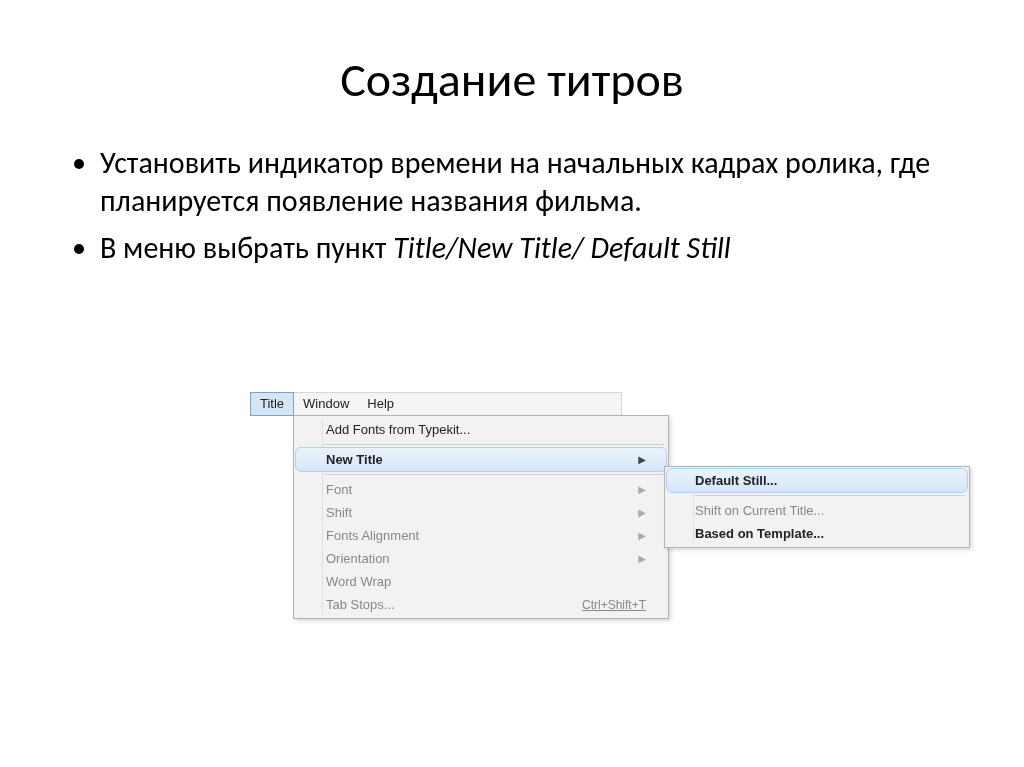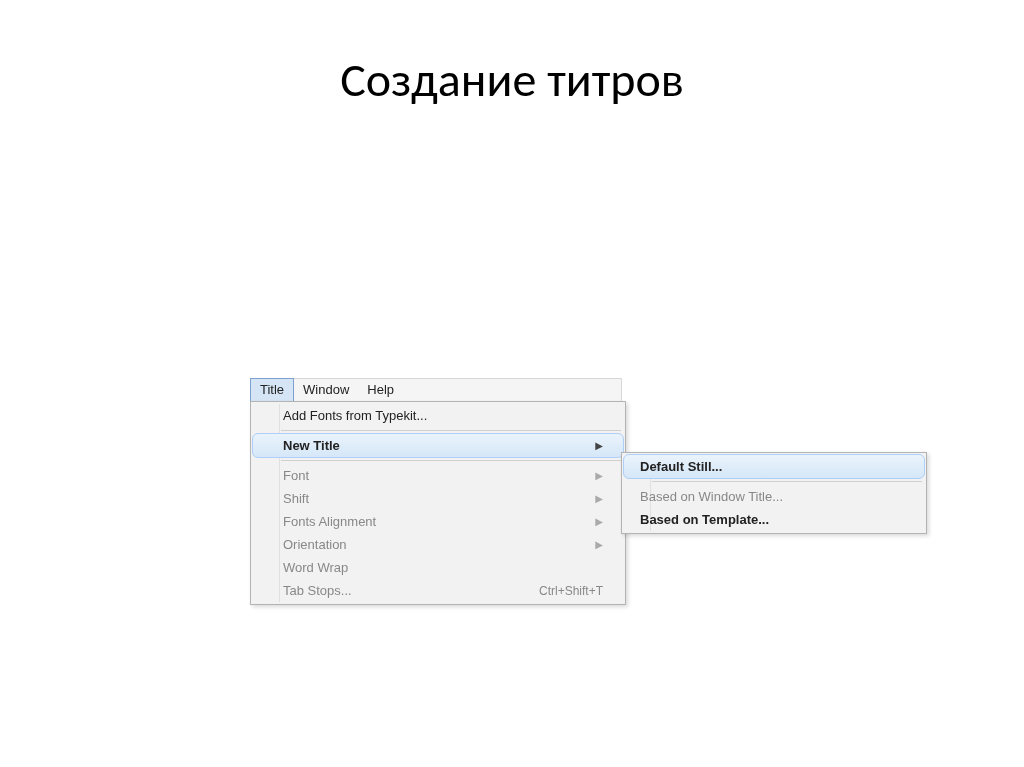--- a/index.html
+++ b/index.html
@@ -136,6 +136,14 @@
 <div class="slide">
   <h1 class="title">Создание титров</h1>
 
+  <ul class="bullets">
+    <li>
+      <span>Установить индикатор времени на начальных кадрах ролика, где планируется появление названия фильма.</span>
+    </li>
+    <li>
+      <span>В меню выбрать пункт </span><span class="menu-path">Title/New Title/ Default Still</span>
+    </li>
+  </ul>
 
   <div class="menu-screenshot">
 

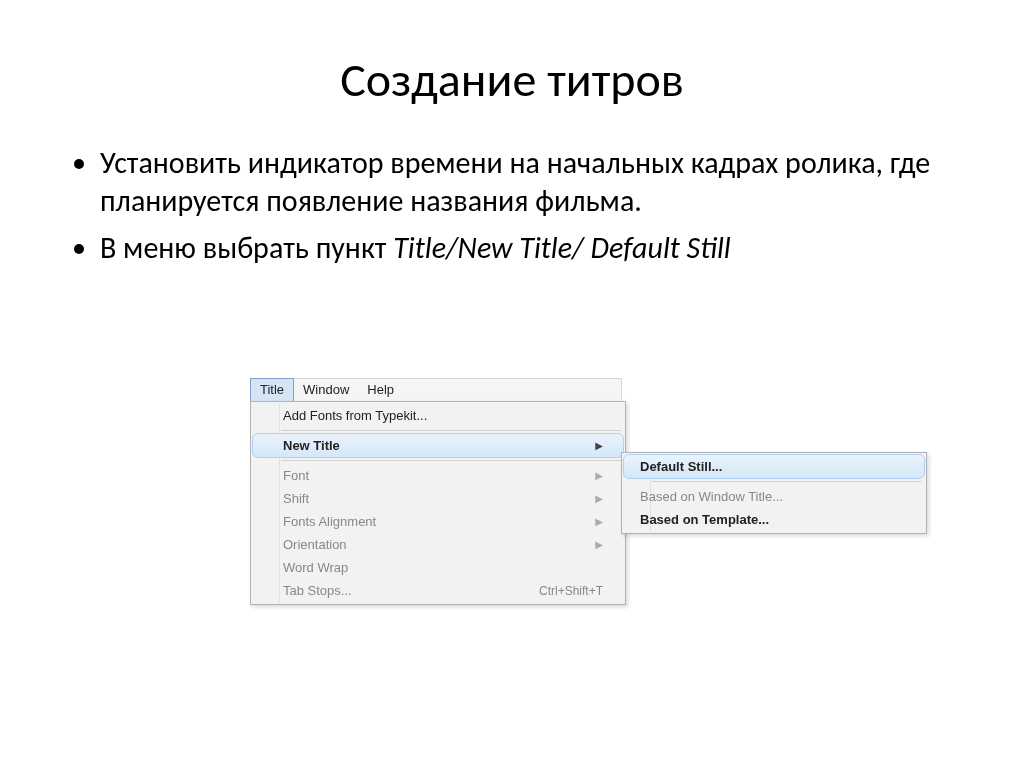--- a/index.html
+++ b/index.html
@@ -41,7 +41,7 @@
   .menu-screenshot {
     position: absolute;
     left: 250px;
-    top: 378px;
+    top: 392px;
     width: 690px;
     font-family: "Segoe UI", Tahoma, sans-serif;
     font-size: 13px;

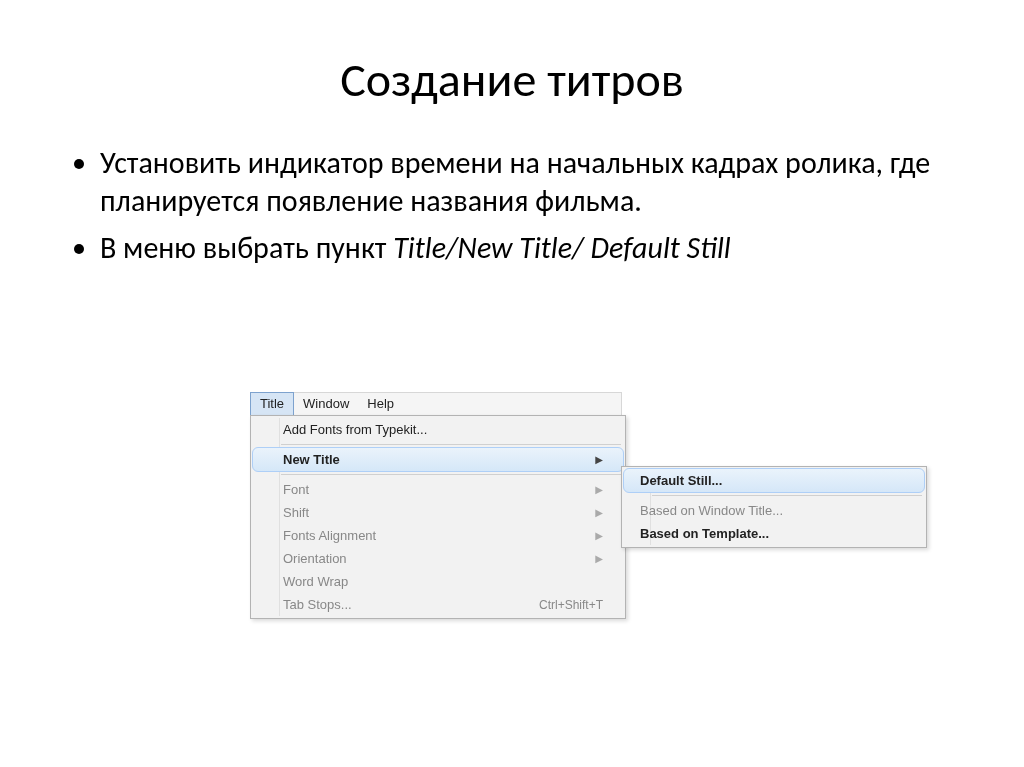--- a/index.html
+++ b/index.html
@@ -74,6 +74,7 @@
     box-shadow: 2px 2px 4px rgba(0,0,0,0.15);
     padding: 2px;
     position: relative;
+    margin-left: 43px;
   }
   .dd-item {
     display: flex;

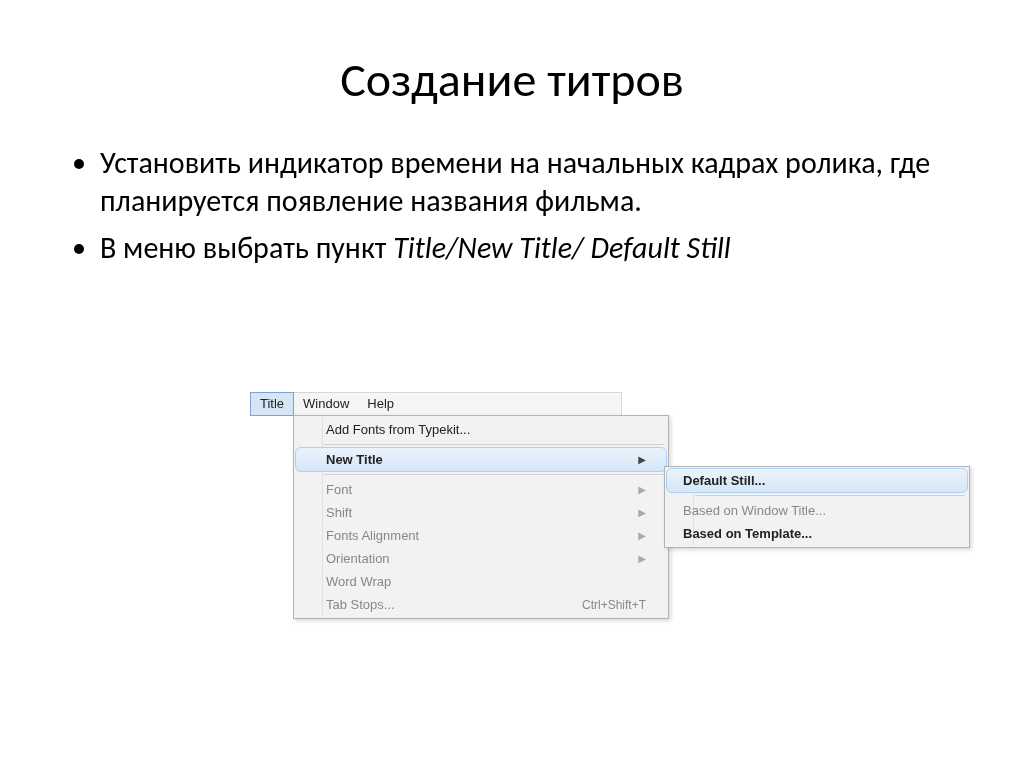--- a/index.html
+++ b/index.html
@@ -128,7 +128,7 @@
     padding: 2px;
   }
   .submenu .dd-iconstrip { width: 26px; }
-  .submenu .dd-item { padding-left: 16px; }
+  .submenu .dd-item { padding-left: 28px; }
   .bold { font-weight: 600; }
 </style>
 </head>

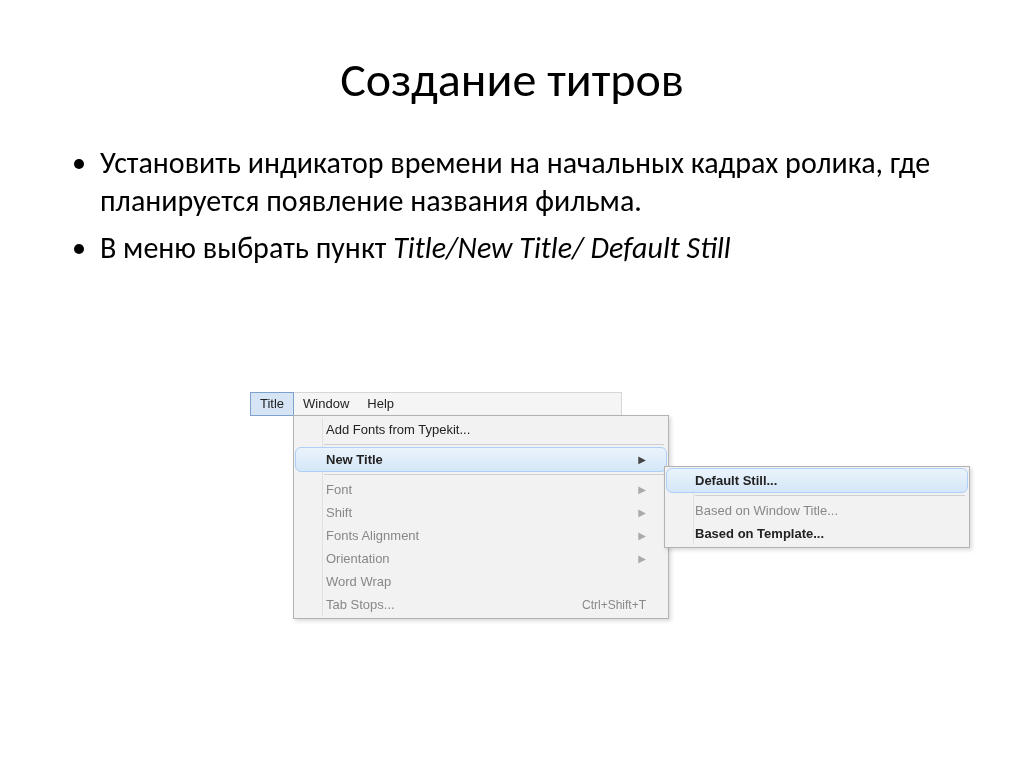--- a/index.html
+++ b/index.html
@@ -200,7 +200,7 @@
         </div>
         <div class="dd-sep"></div>
         <div class="dd-item disabled">
-          <span>Based on Window Title...</span>
+          <span>Shift on Current Title...</span>
         </div>
         <div class="dd-item">
           <span class="bold">Based on Template...</span>

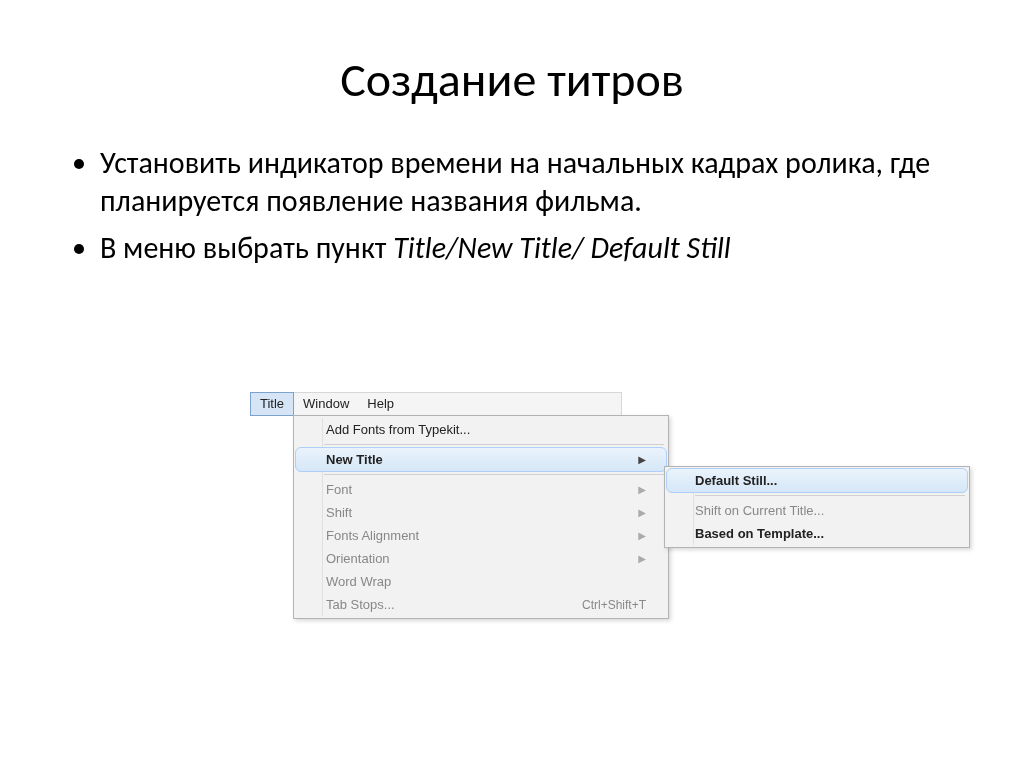--- a/index.html
+++ b/index.html
@@ -95,6 +95,7 @@
     margin-left: auto;
     color: #888;
     font-size: 12px;
+    text-decoration: underline;
   }
   .dd-sep {
     height: 1px;

